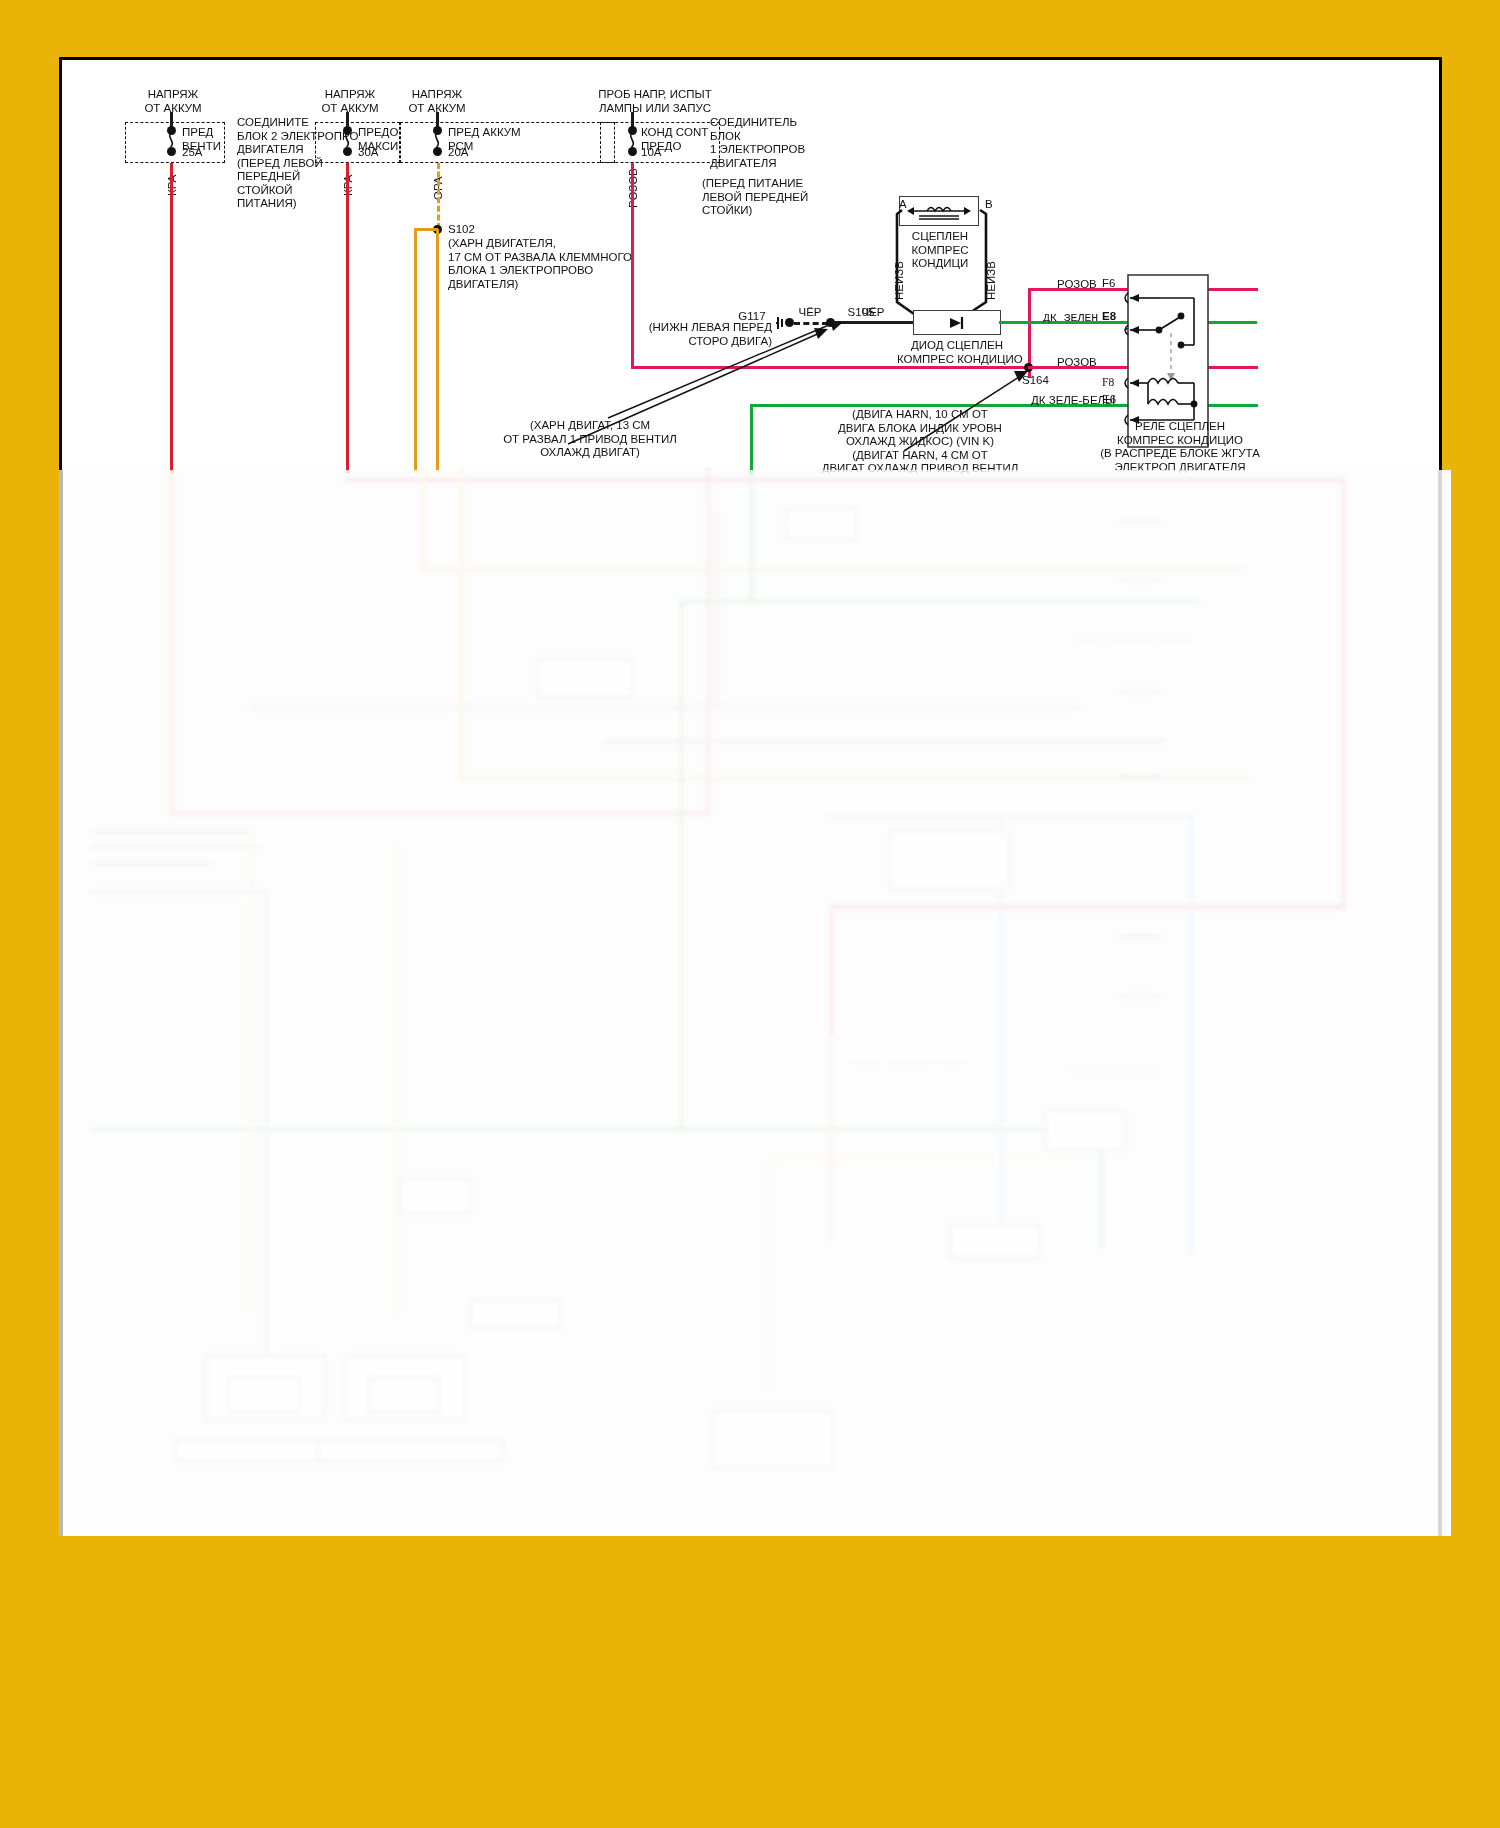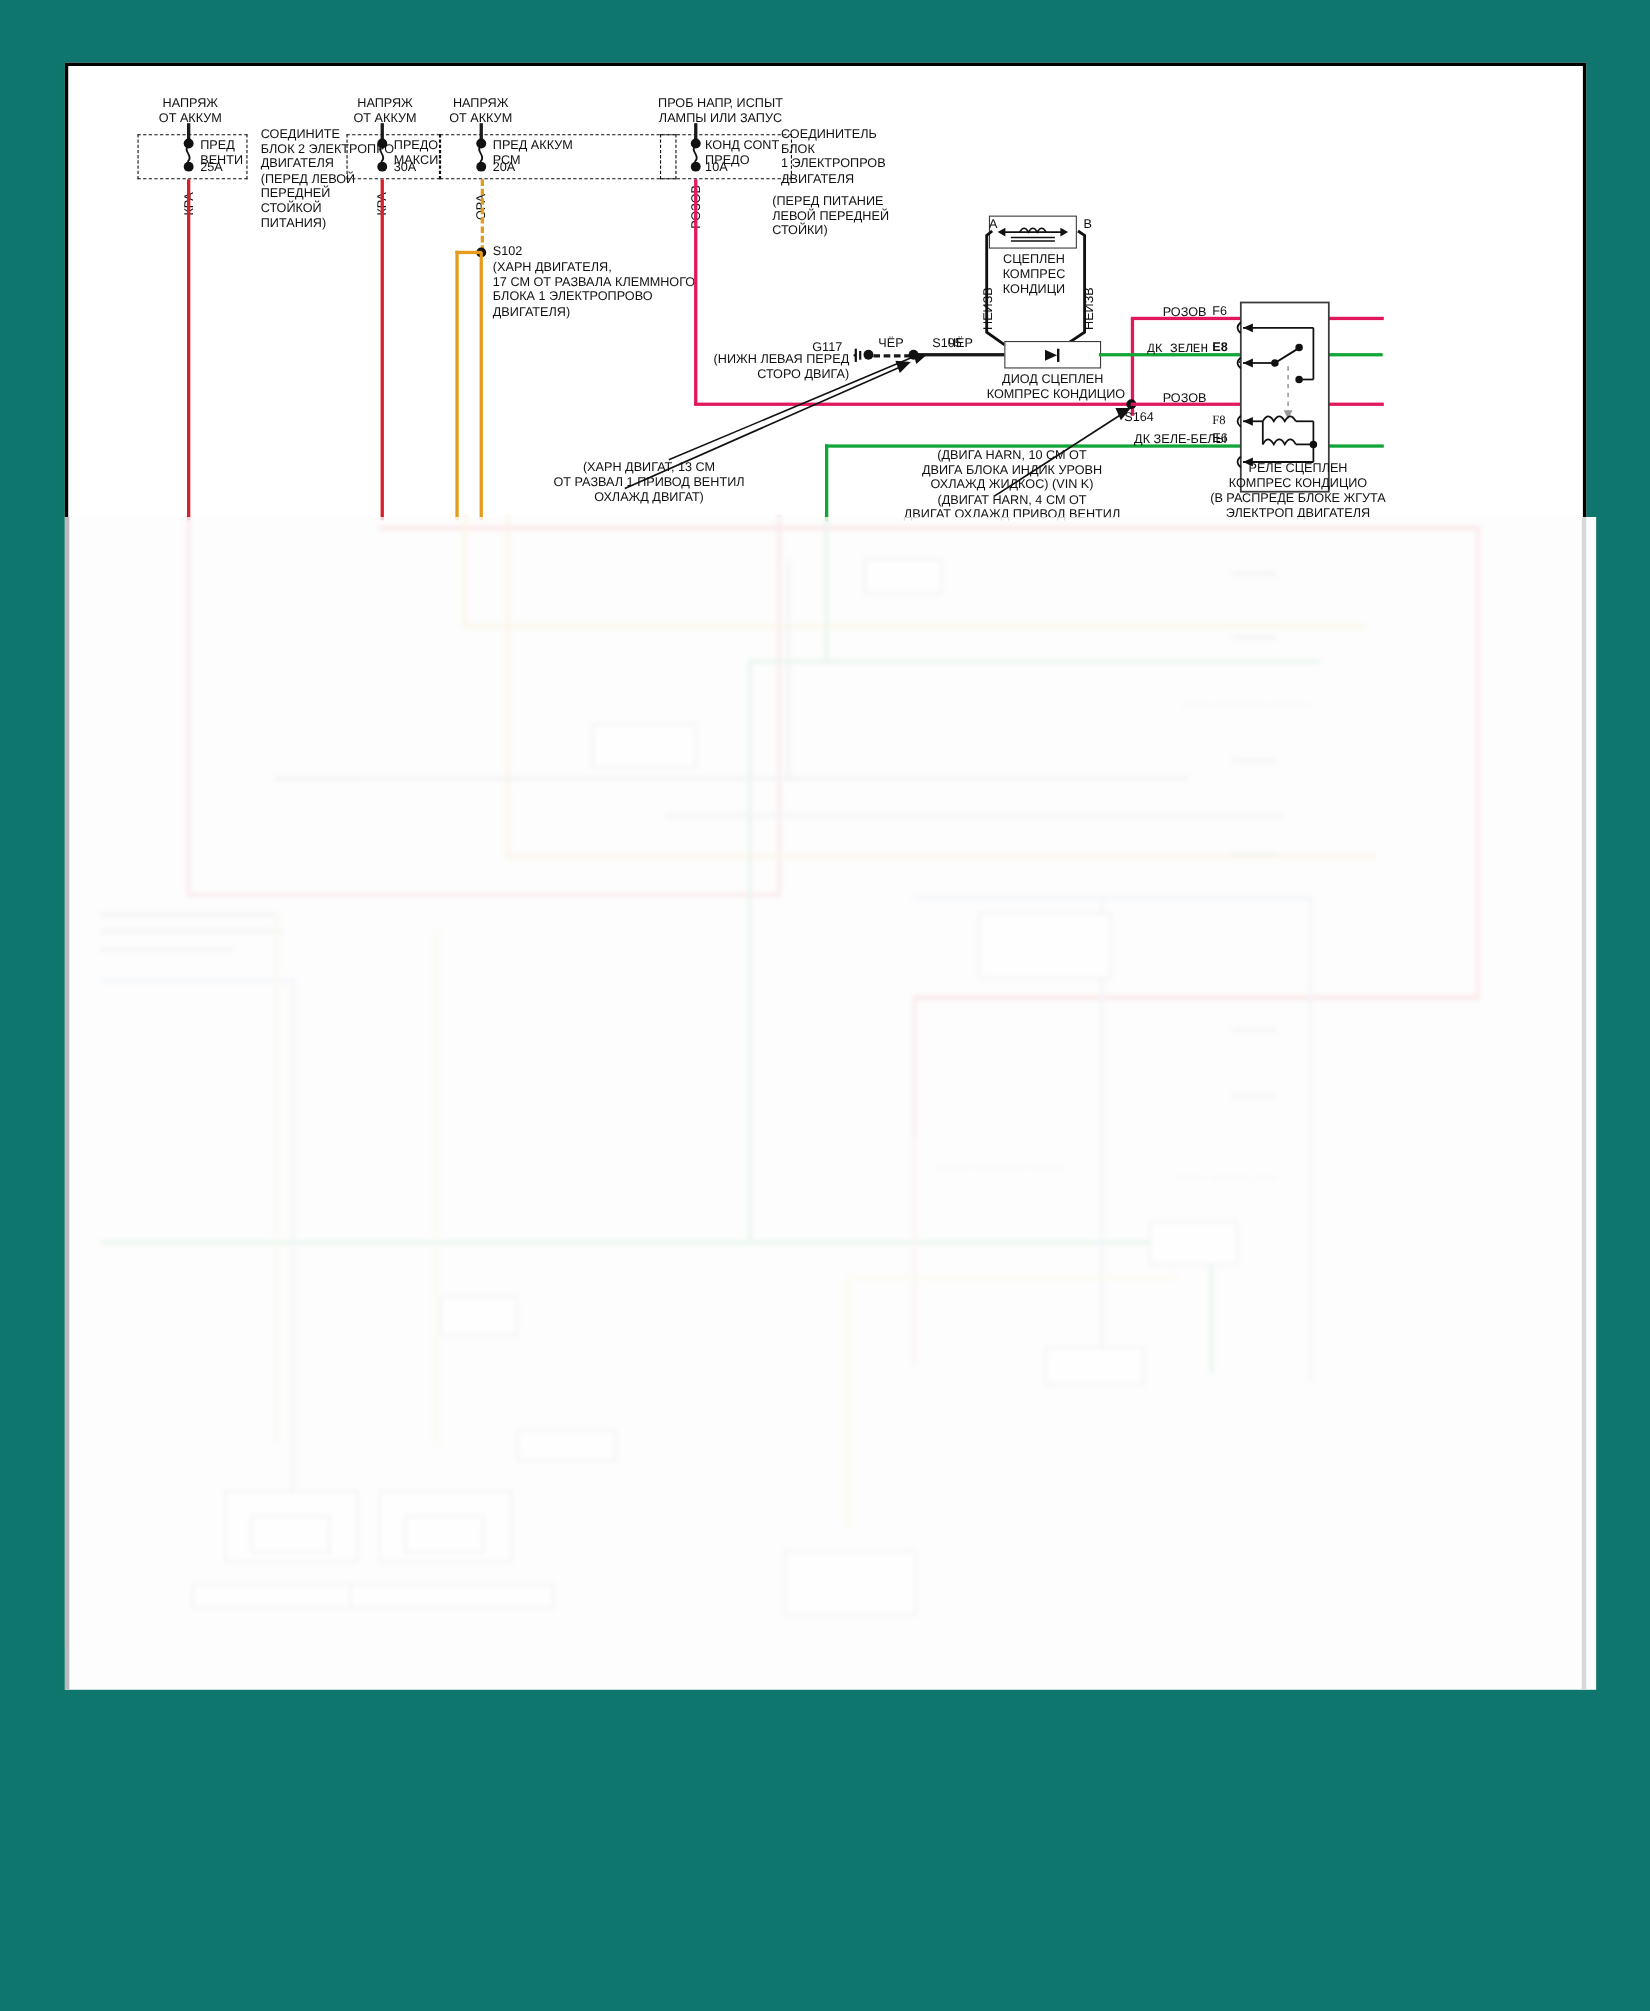--- a/index.html
+++ b/index.html
@@ -4,7 +4,7 @@
 <style>
   html,body{margin:0;padding:0;background:#ffffff;}
   body{font-family:"Liberation Sans","DejaVu Sans",sans-serif;}
-  #page{position:relative;width:1500px;height:1828px;background:#0f766e;overflow:hidden;}
+  #page{position:relative;width:1500px;height:1828px;background:#eab308;overflow:hidden;}
 
   
   #doc-frame{

